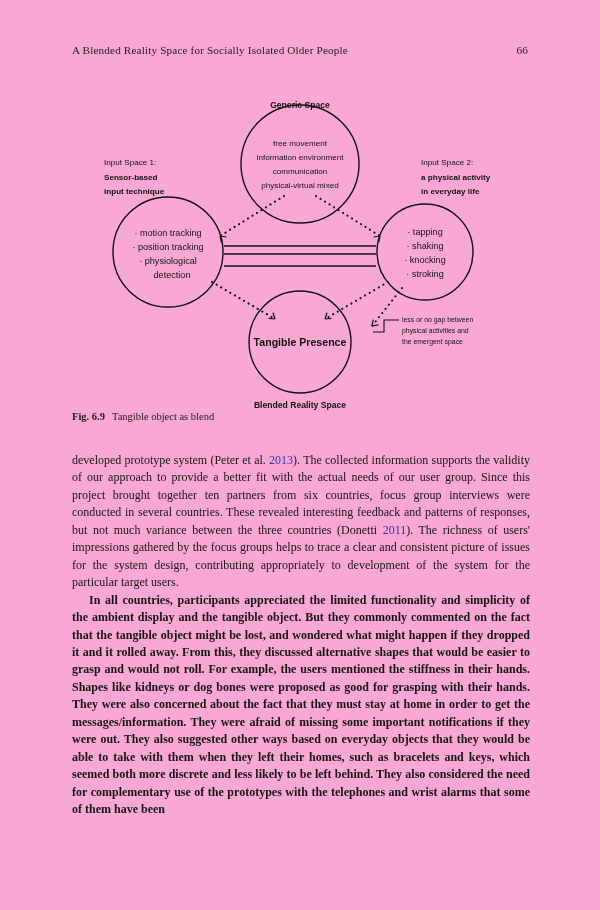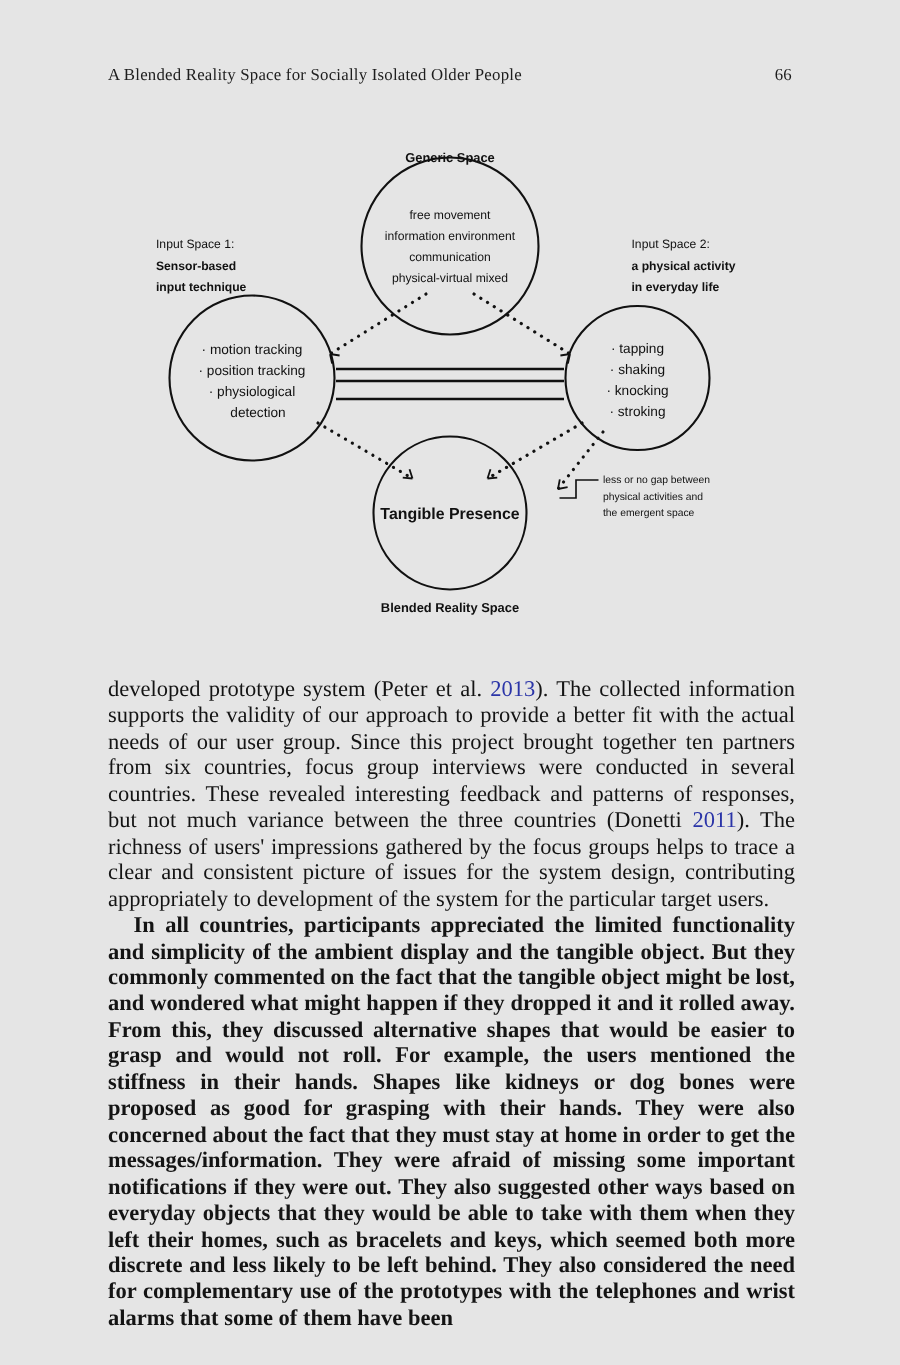--- a/index.html
+++ b/index.html
@@ -19,7 +19,7 @@
     position: relative;
     width: 600px;
     height: 910px;
-    background: #e5e5e5;
+    background: #f9a8d4;
   }
 
   

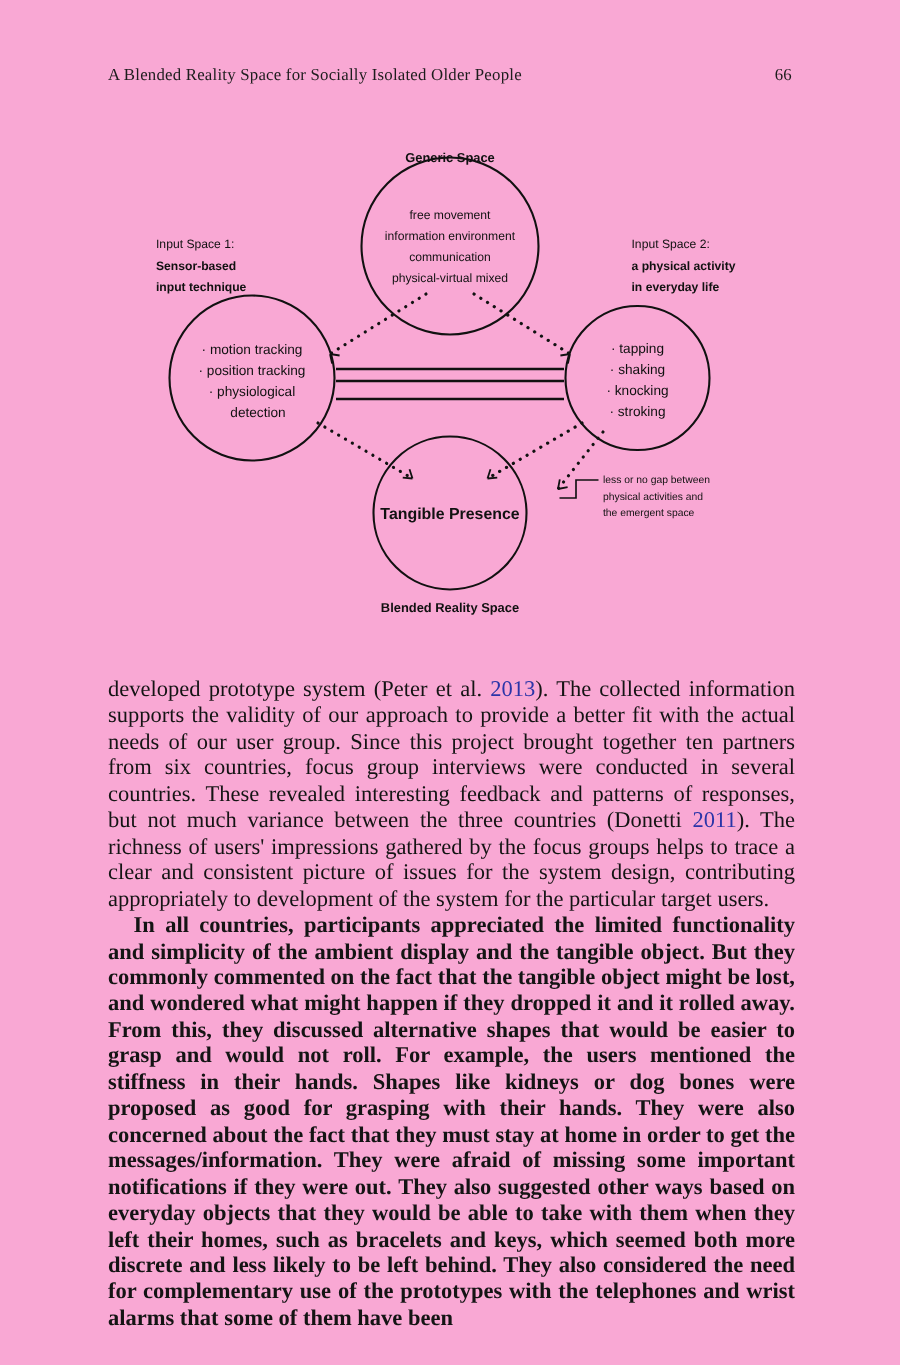--- a/index.html
+++ b/index.html
@@ -195,6 +195,9 @@
     </svg>
   </div>
 
+  <div class="fig-caption">
+    <b>Fig. 6.9</b><span class="cap-text">Tangible object as blend</span>
+  </div>
 
   <div class="body-col">
     <p class="para"><span>developed prototype system (Peter et al. </span><span class="cite">2013</span><span>). The collected information supports the validity of our approach to provide a better fit with the actual needs of our user group. Since this project brought together ten partners from six countries, focus group interviews were conducted in several countries. These revealed interesting feedback and patterns of responses, but not much variance between the three countries (Donetti </span><span class="cite">2011</span><span>). The richness of users' impressions gathered by the focus groups helps to trace a clear and consistent picture of issues for the system design, contributing appropriately to development of the system for the particular target users.</span></p>

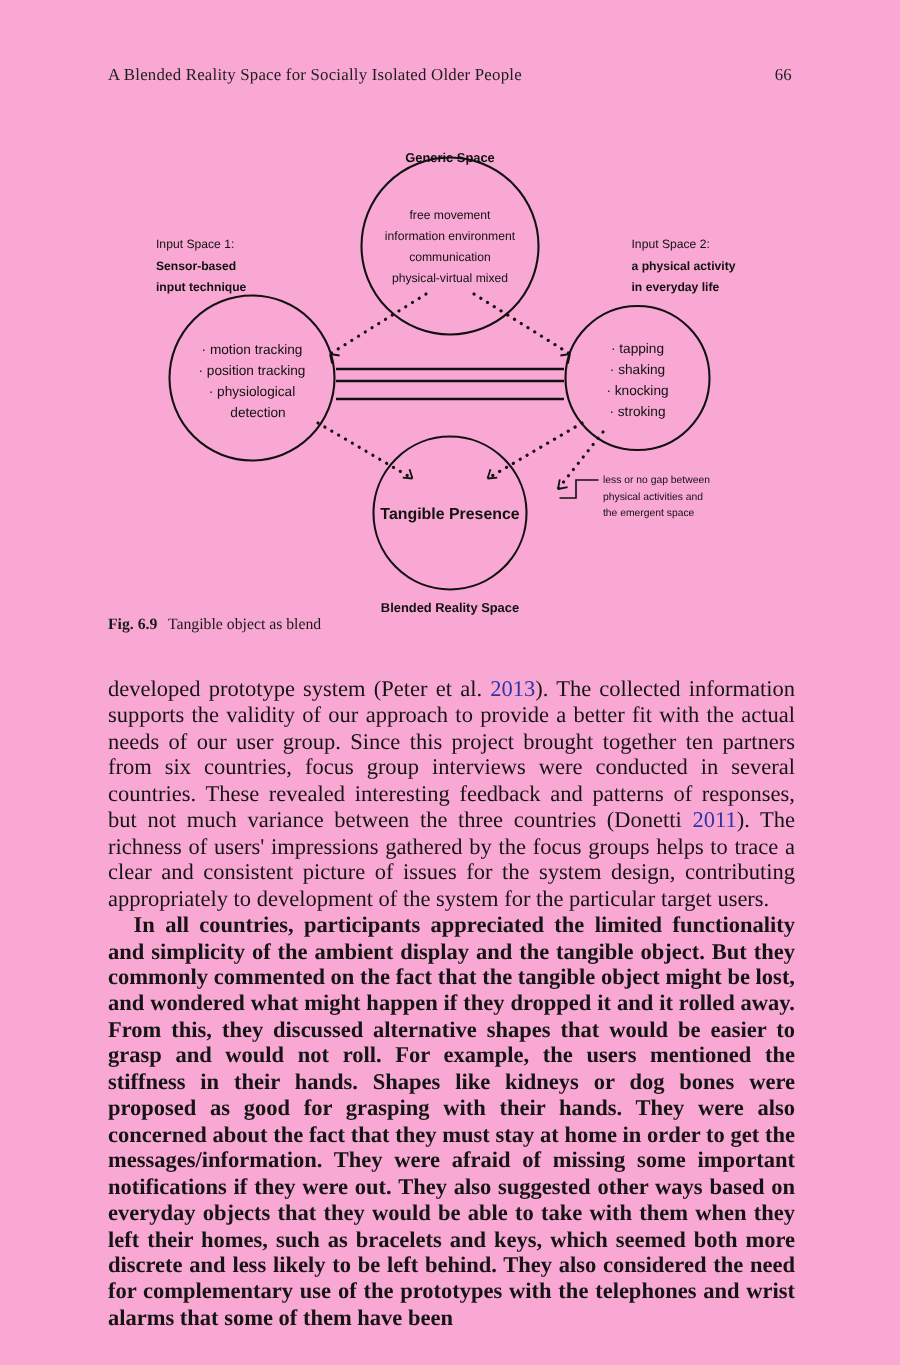--- a/index.html
+++ b/index.html
@@ -71,7 +71,7 @@
   p.para {
     margin: 0;
     font-family: "Liberation Serif", serif;
-    font-size: 15px;
+    font-size: 12px;
     line-height: 17.45px;
     text-align: justify;
     text-justify: inter-word;

